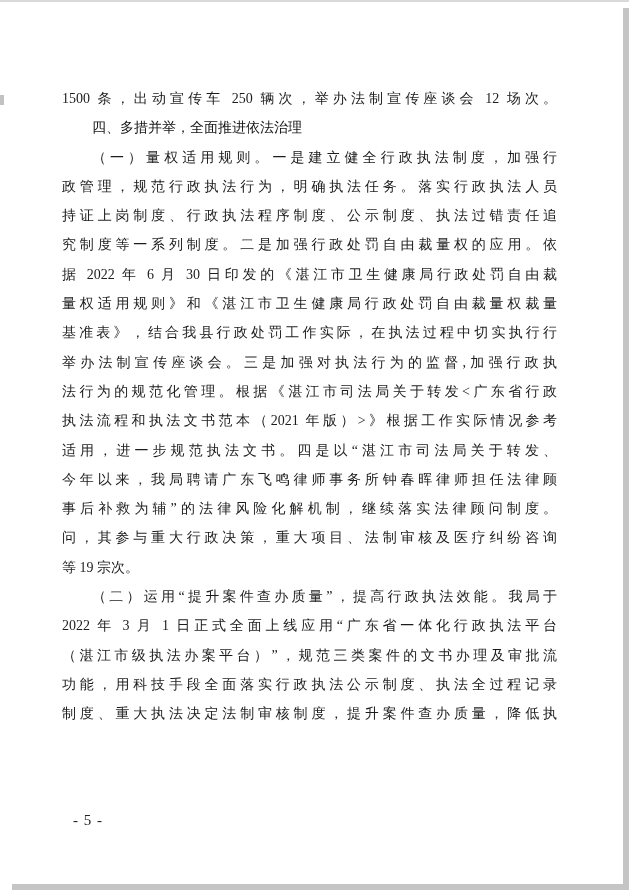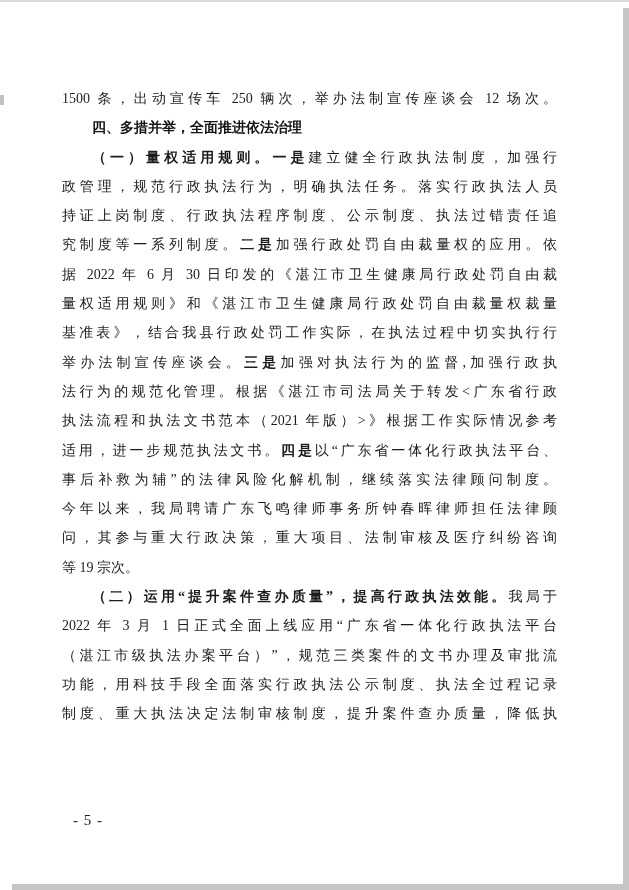--- a/index.html
+++ b/index.html
@@ -48,7 +48,7 @@
     font-weight: bold;
     color: #141414;
   }
-  .seg-bold { font-weight: bold; }
+  .seg-bold { font-weight: normal; }
   .page-footer {
     position: absolute;
     left: 73px; top: 812px;

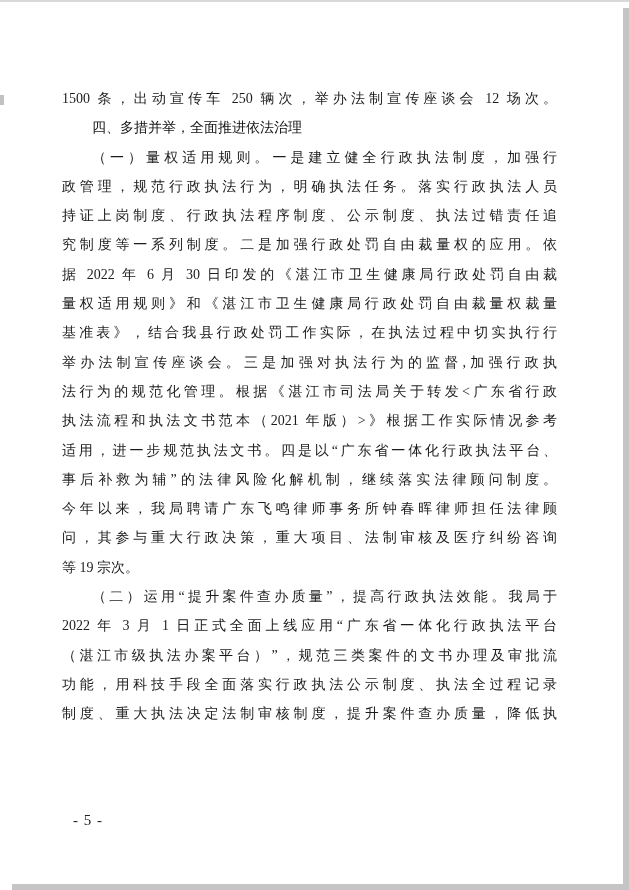--- a/index.html
+++ b/index.html
@@ -80,7 +80,7 @@
       <div class="line just"><span>举办法制宣传座谈会。</span><span class="seg-bold">三是</span><span>加强对执法行为的监督,加强行政执</span></div>
       <div class="line just"><span>法行为的规范化管理。根据《湛江市司法局关于转发&lt;广东省行政</span></div>
       <div class="line just"><span>执法流程和执法文书范本（2021 年版）&gt;》根据工作实际情况参考</span></div>
-      <div class="line just"><span>适用，进一步规范执法文书。</span><span class="seg-bold">四是</span><span>以“广东省一体化行政执法平台、</span></div>
+      <div class="line just"><span>适用，进一步规范执法文书。</span><span class="seg-bold">四是</span><span>以“湛江市司法局关于转发、</span></div>
       <div class="line just"><span>事后补救为辅”的法律风险化解机制，继续落实法律顾问制度。</span></div>
       <div class="line just"><span>今年以来，我局聘请广东飞鸣律师事务所钟春晖律师担任法律顾</span></div>
       <div class="line just"><span>问，其参与重大行政决策，重大项目、法制审核及医疗纠纷咨询</span></div>

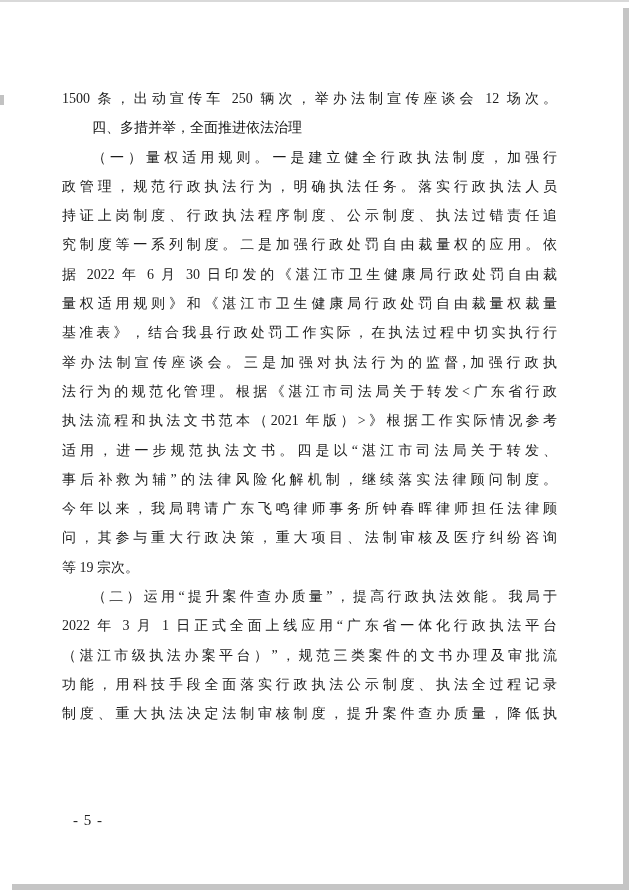--- a/index.html
+++ b/index.html
@@ -81,8 +81,8 @@
       <div class="line just"><span>法行为的规范化管理。根据《湛江市司法局关于转发&lt;广东省行政</span></div>
       <div class="line just"><span>执法流程和执法文书范本（2021 年版）&gt;》根据工作实际情况参考</span></div>
       <div class="line just"><span>适用，进一步规范执法文书。</span><span class="seg-bold">四是</span><span>以“湛江市司法局关于转发、</span></div>
+      <div class="line just"><span>今年以来，我局聘请广东飞鸣律师事务所钟春晖律师担任法律顾</span></div>
       <div class="line just"><span>事后补救为辅”的法律风险化解机制，继续落实法律顾问制度。</span></div>
-      <div class="line just"><span>今年以来，我局聘请广东飞鸣律师事务所钟春晖律师担任法律顾</span></div>
       <div class="line just"><span>问，其参与重大行政决策，重大项目、法制审核及医疗纠纷咨询</span></div>
       <div class="line"><span>等 19 宗次。</span></div>
       <div class="line indent just"><span class="seg-bold">（二）运用“提升案件查办质量”，提高行政执法效能。</span><span>我局于</span></div>

